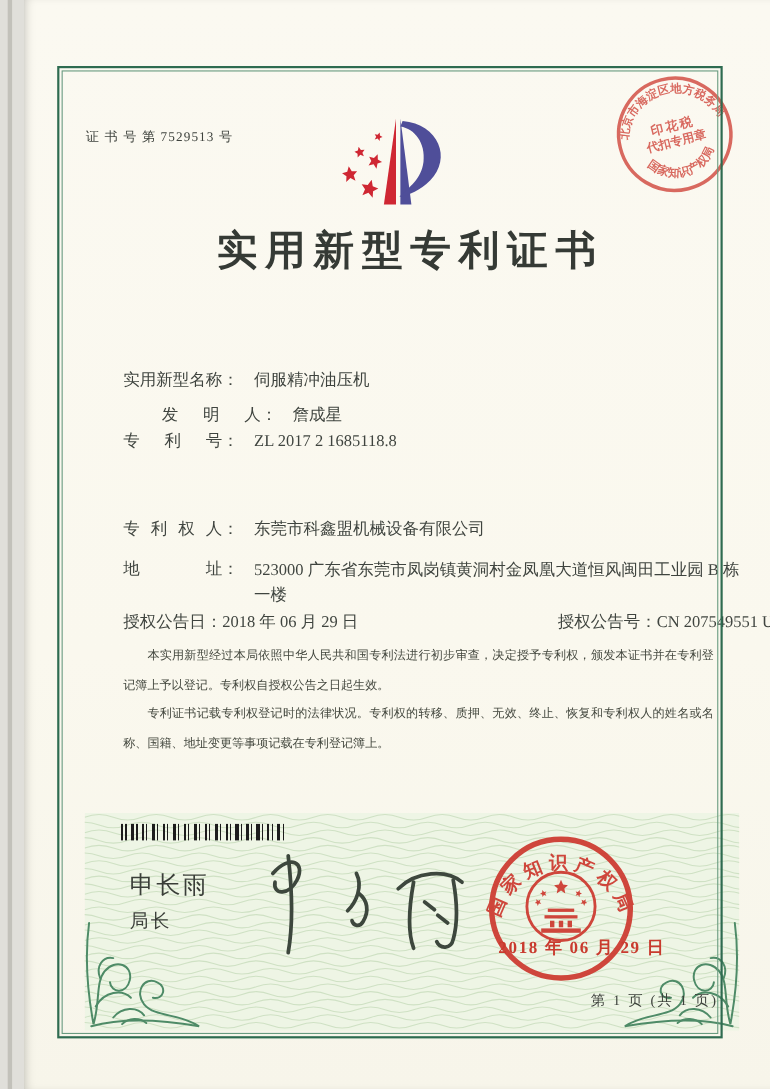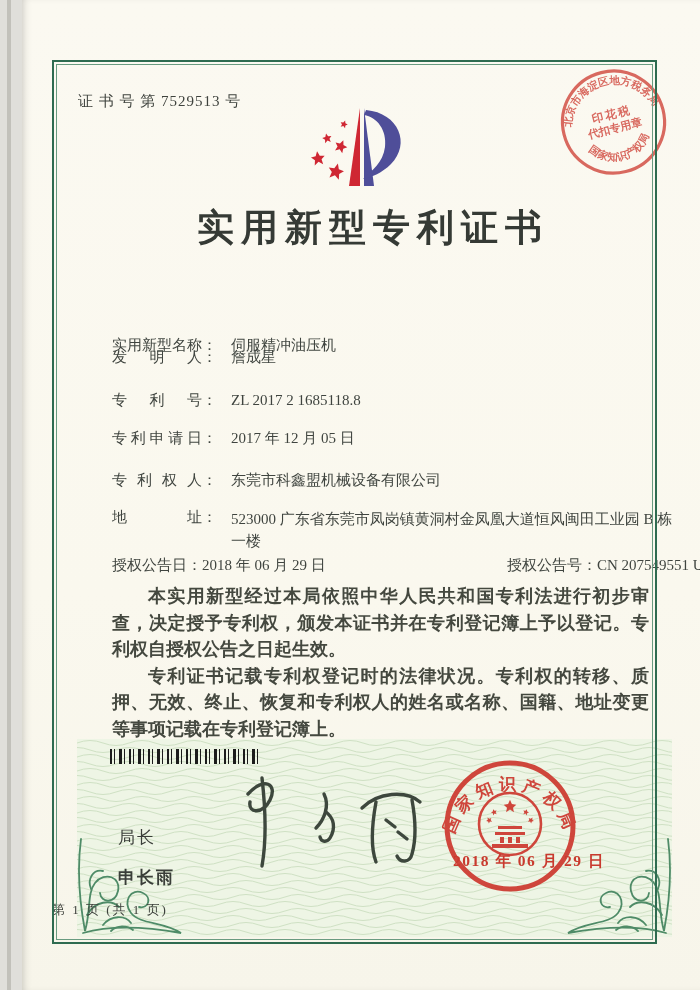--- a/index.html
+++ b/index.html
@@ -13,7 +13,7 @@
   .border-outer{position:absolute;left:52px;top:60px;width:601px;height:880px;
                 border:2px solid #2e6b50;}
   .border-inner{position:absolute;left:2px;top:2px;right:2px;bottom:2px;border:1px solid #699b80;}
-  .cert-no{position:absolute;left:78px;top:92px;font-size:15px;color:#3e423d;letter-spacing:1px;}
+  .cert-no{position:absolute;left:78px;top:116px;font-size:12px;color:#3e423d;letter-spacing:1px;}
   .logo{position:absolute;left:283px;top:100px;}
   .stamp{position:absolute;left:536px;top:66px;transform:rotate(-14deg);}
   .title{position:absolute;left:52px;top:203px;width:642px;text-align:center;

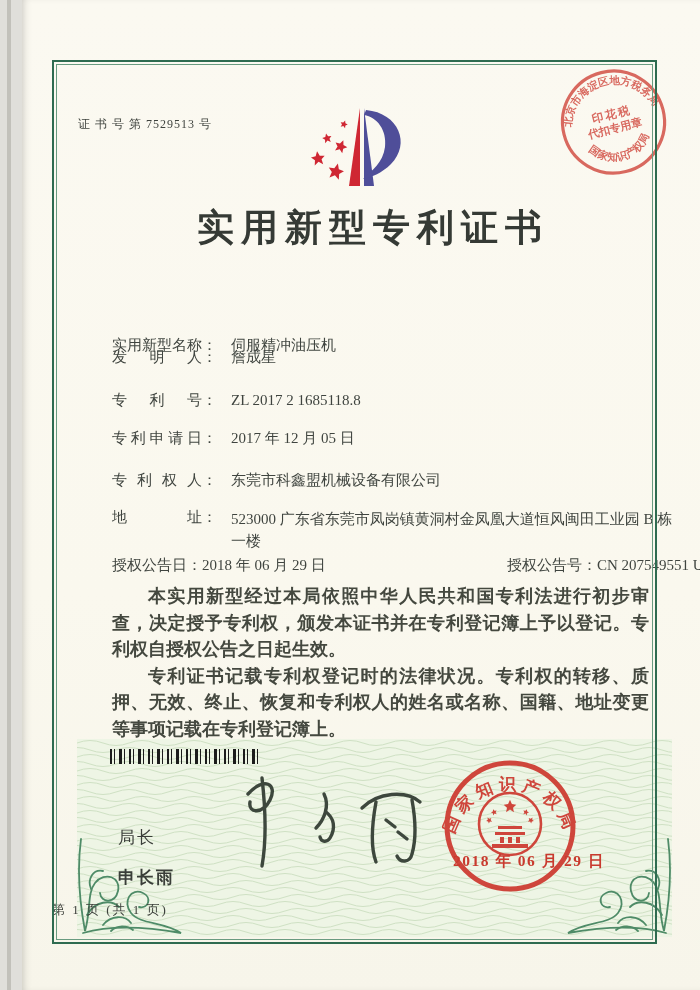--- a/index.html
+++ b/index.html
@@ -89,7 +89,7 @@
     <div class="frow" style="top:292px;margin-top:44px;">
       <span class="flabel">实用新型名称</span><span>：</span><span class="fvalue">伺服精冲油压机</span>
     </div>
-    <div class="frow" style="top:348px;">
+    <div class="frow" style="top:368px;margin-left:35px;">
       <span class="flabel">发明人</span><span>：</span><span class="fvalue">詹成星</span>
     </div>
     <div class="frow" style="top:391px;">

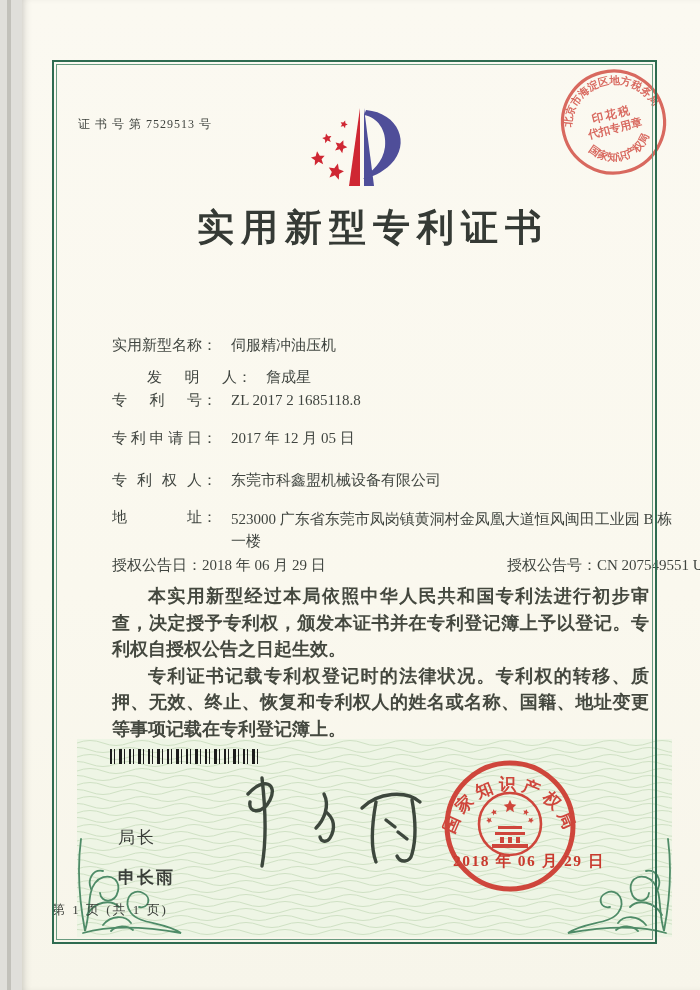--- a/index.html
+++ b/index.html
@@ -94,9 +94,6 @@
     </div>
     <div class="frow" style="top:391px;">
       <span class="flabel">专利号</span><span>：</span><span class="fvalue">ZL 2017 2 1685118.8</span>
-    </div>
-    <div class="frow" style="top:429px;">
-      <span class="flabel">专利申请日</span><span>：</span><span class="fvalue">2017 年 12 月 05 日</span>
     </div>
     <div class="frow" style="top:471px;">
       <span class="flabel">专利权人</span><span>：</span><span class="fvalue">东莞市科鑫盟机械设备有限公司</span>

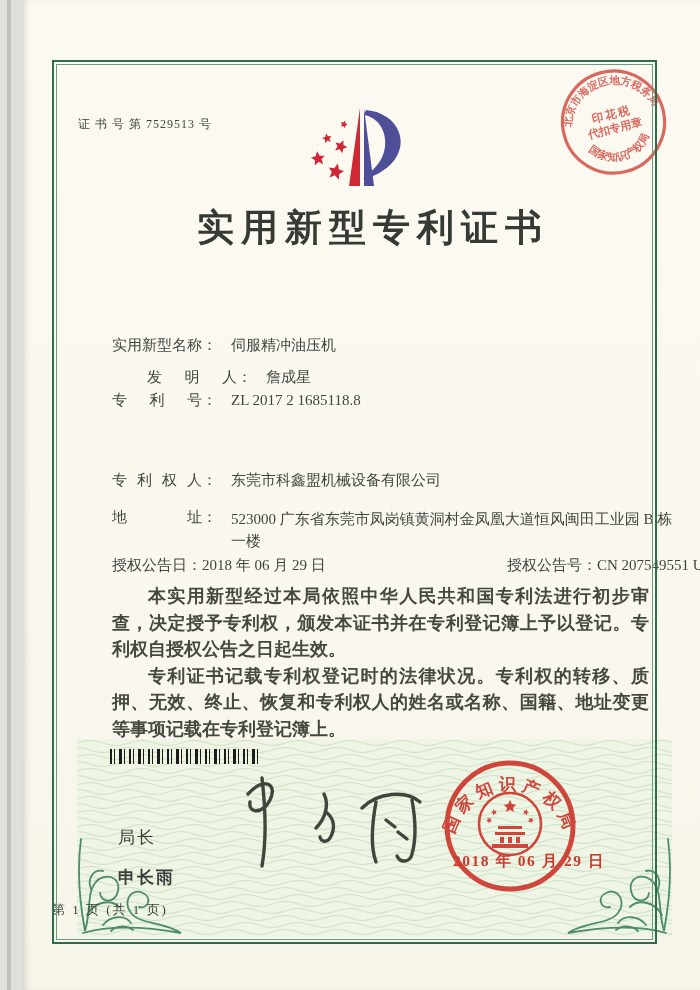--- a/index.html
+++ b/index.html
@@ -23,8 +23,8 @@
   .fvalue{margin-left:14px;}
   .fvalue.wrap{display:inline-block;white-space:normal;width:452px;line-height:22px;vertical-align:top;}
   .grant-right{position:absolute;left:395px;top:0;}
-  .body-text{position:absolute;left:90px;top:583px;width:537px;font-size:18px;
-             line-height:26.5px;color:#44483f;text-align:justify;font-weight:bold;}
+  .body-text{position:absolute;left:90px;top:583px;width:537px;font-size:11px;
+             line-height:26.5px;color:#44483f;text-align:justify;}
   .body-text p{margin:0;text-indent:2em;}
   .guilloche{position:absolute;left:55px;top:739px;width:595px;height:198px;}
   .barcode{position:absolute;left:88px;top:749px;width:150px;height:15px;

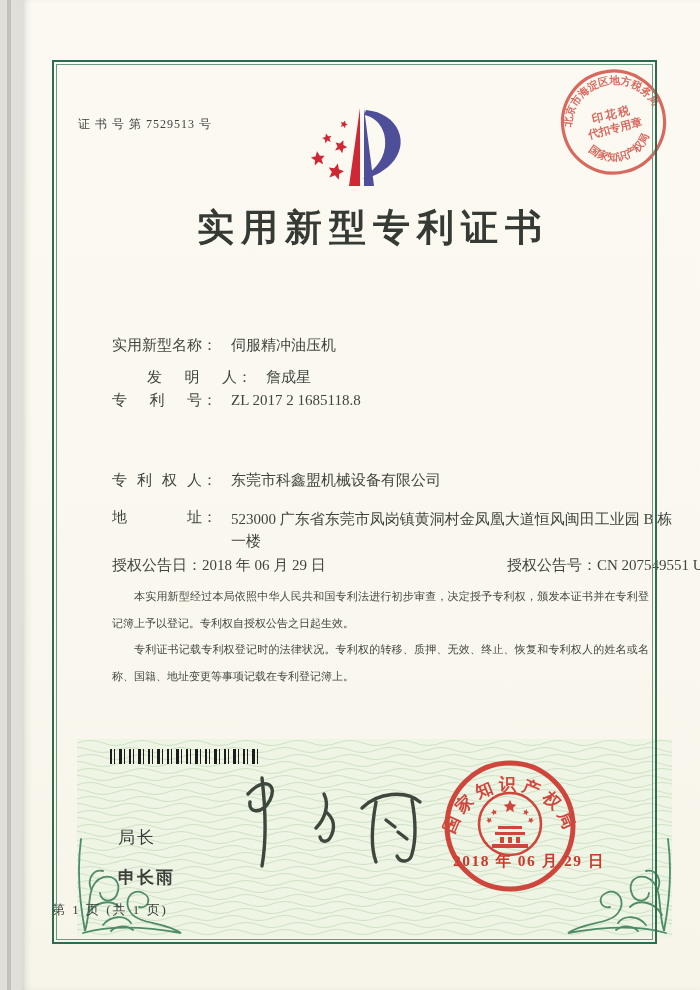--- a/index.html
+++ b/index.html
@@ -30,7 +30,7 @@
   .barcode{position:absolute;left:88px;top:749px;width:150px;height:15px;
            background:repeating-linear-gradient(90deg,#1c1c1c 0 2px,transparent 2px 4px,#1c1c1c 4px 5px,transparent 5px 9px,#1c1c1c 9px 12px,transparent 12px 14px,#1c1c1c 14px 15px,transparent 15px 19px);}
   .signer-title{position:absolute;left:96px;top:804px;font-size:17px;color:#3a3e39;letter-spacing:2px;margin-top:22px;}
-  .signer-name{position:absolute;left:96px;top:866px;font-size:17px;color:#3a3e39;letter-spacing:2px;font-weight:bold;}
+  .signer-name{position:absolute;left:96px;top:790px;font-size:22px;color:#3a3e39;letter-spacing:2px;}
   .signature{position:absolute;left:198px;top:772px;}
   .seal{position:absolute;left:420px;top:758px;}
   .seal-date{position:absolute;left:431px;top:851px;font-size:15.5px;color:#c93a2e;

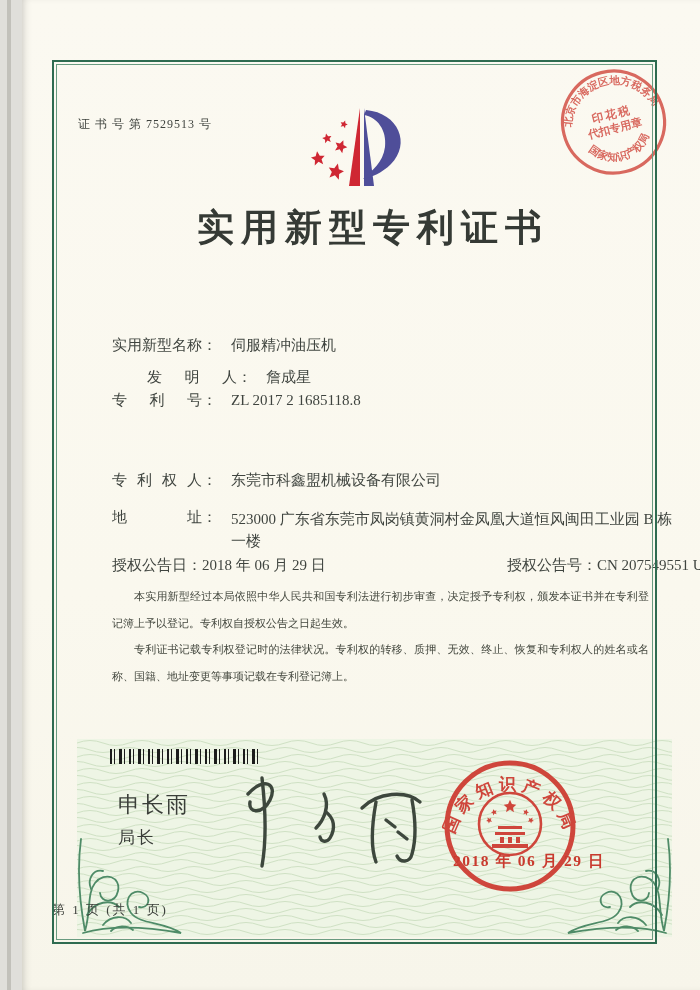--- a/index.html
+++ b/index.html
@@ -35,7 +35,7 @@
   .seal{position:absolute;left:420px;top:758px;}
   .seal-date{position:absolute;left:431px;top:851px;font-size:15.5px;color:#c93a2e;
              letter-spacing:1.5px;white-space:nowrap;font-weight:600;}
-  .footer{position:absolute;left:52px;top:901px;width:601px;text-align:left;
+  .footer{position:absolute;left:52px;top:901px;width:601px;text-align:right;
           font-size:13px;color:#3c403b;letter-spacing:2px;}
 </style>
 </head>

